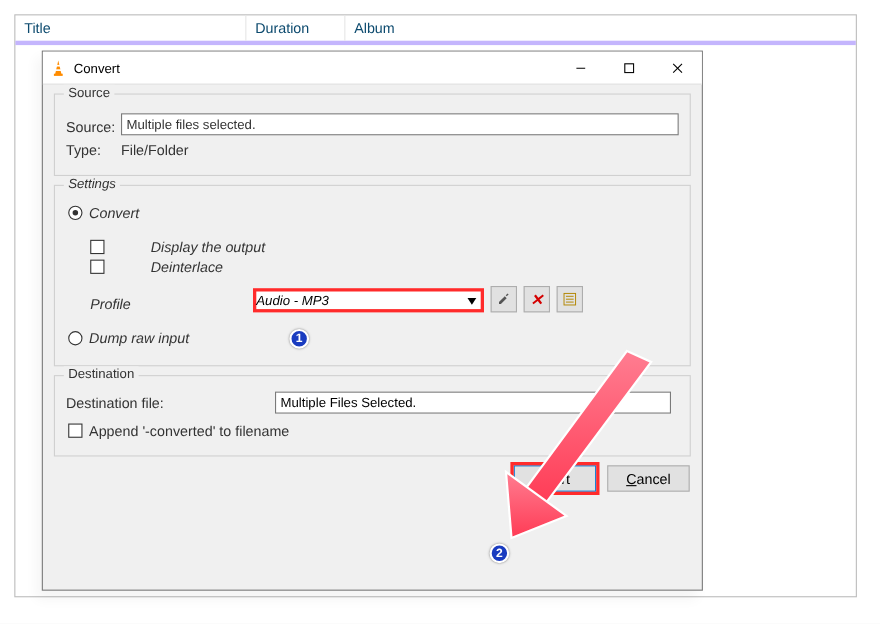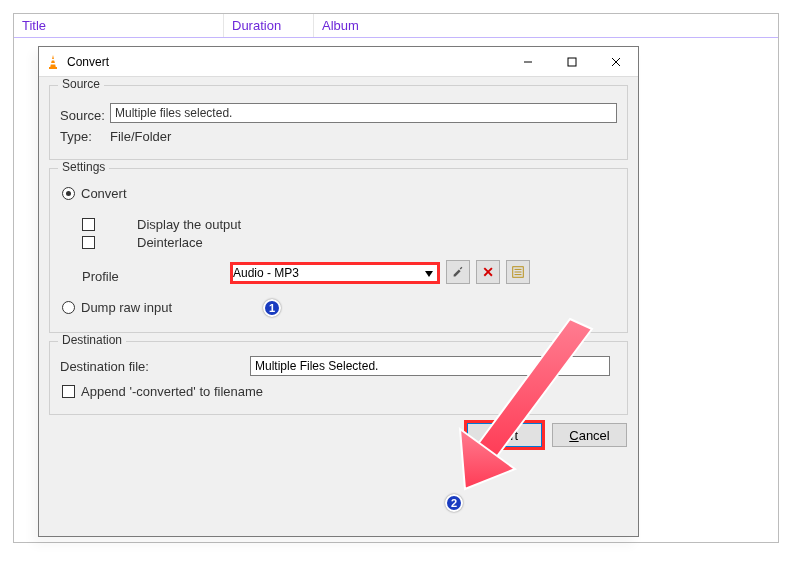--- a/index.html
+++ b/index.html
@@ -22,8 +22,8 @@
 .backdrop-header {
   display:flex;
   font-size:13px;
-  color:#6d28d9;
-  border-bottom:1px solid #c4b5fd;
+  color:#0c4a6e;
+  border-bottom:4px solid #c4b5fd;
   align-items:flex-end;
 }
 .backdrop-header .col {

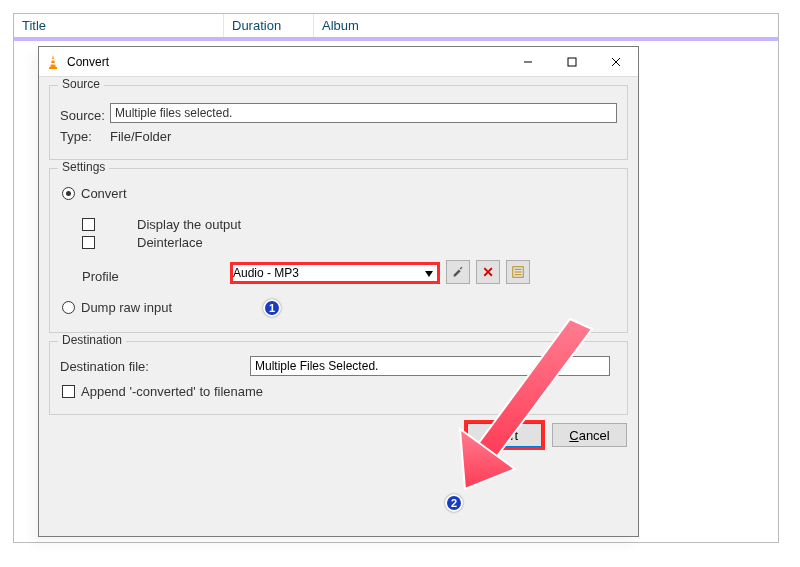--- a/index.html
+++ b/index.html
@@ -283,7 +283,7 @@
     </div>
   </div>
 
-  <div class="group" style="padding-bottom:14px;">
+  <div class="group" style="padding-bottom:14px;font-style:italic;">
     <span class="group-title">Settings</span>
 
     <div class="opt-row">

